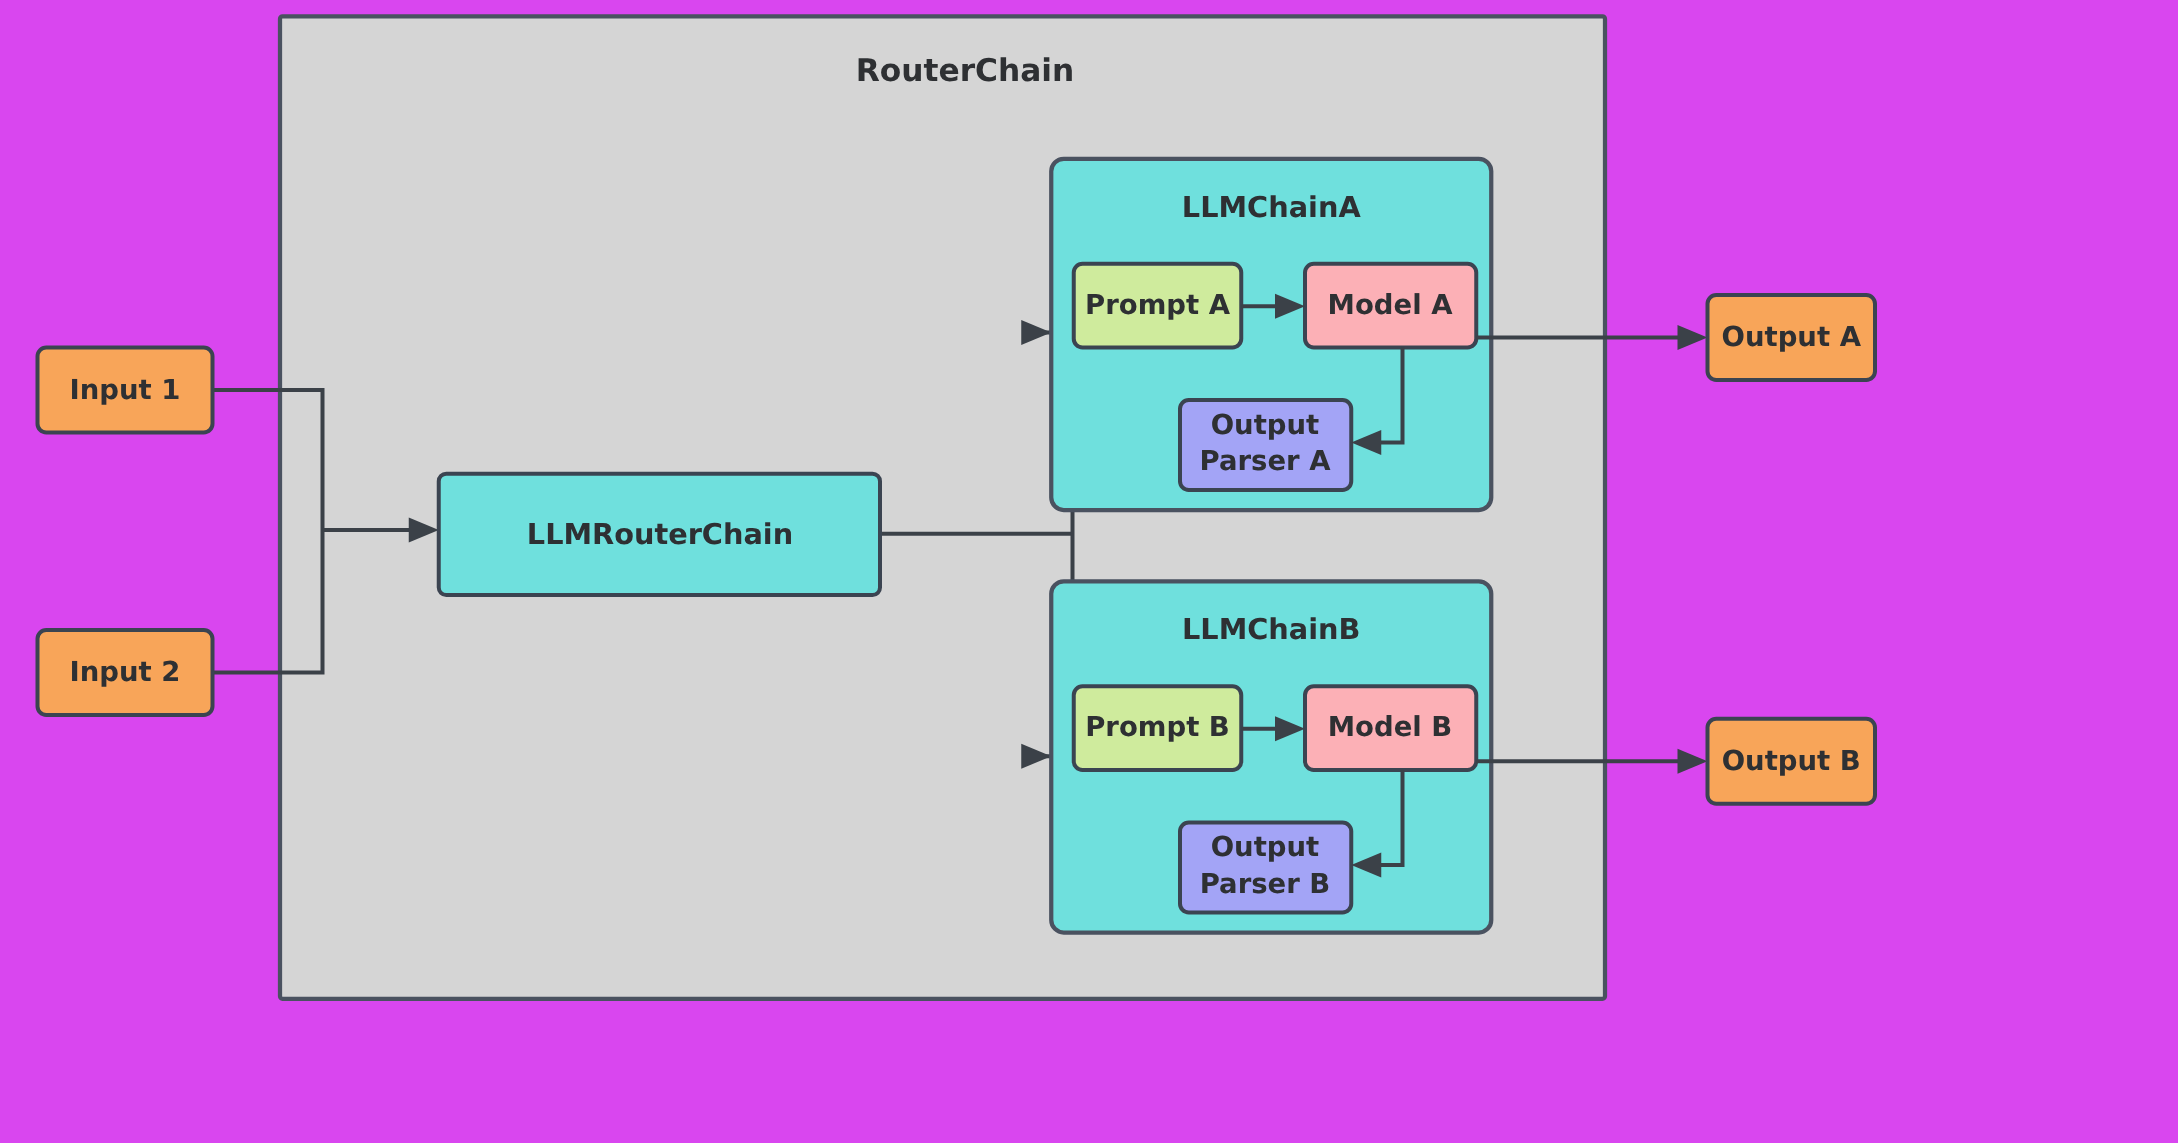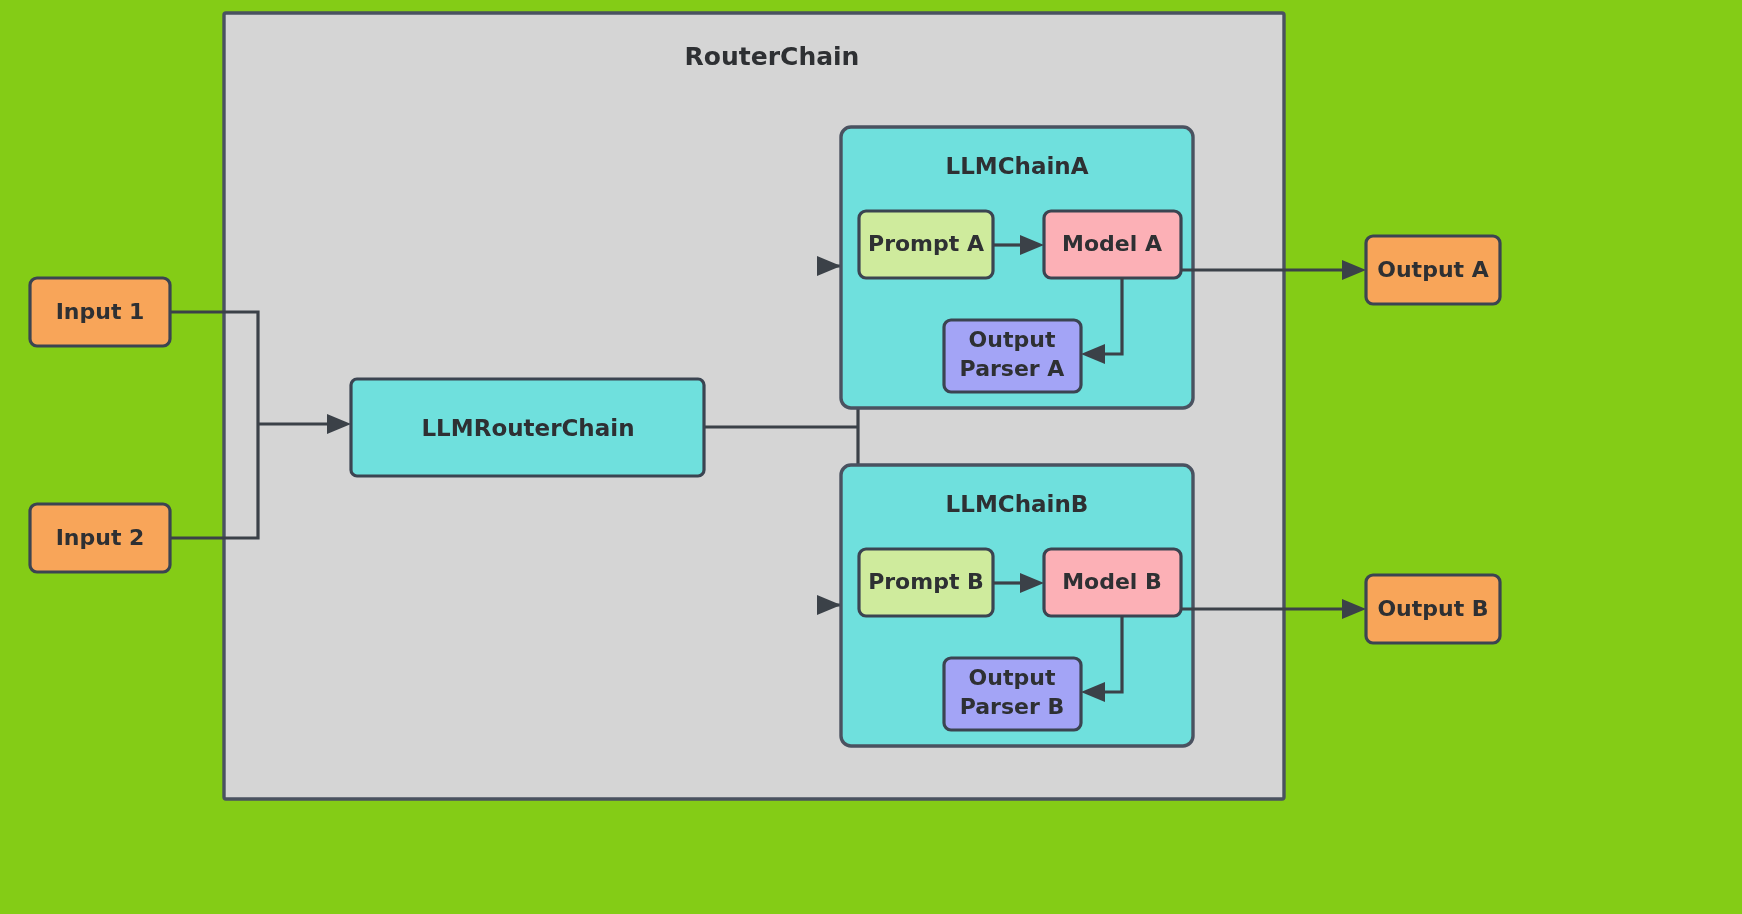--- a/index.html
+++ b/index.html
@@ -17,7 +17,7 @@
     position: relative;
     width: 1742px;
     height: 914px;
-    background: #84cc16;
+    background: #d946ef;
   }
   svg.diagram-canvas {
     position: absolute;

